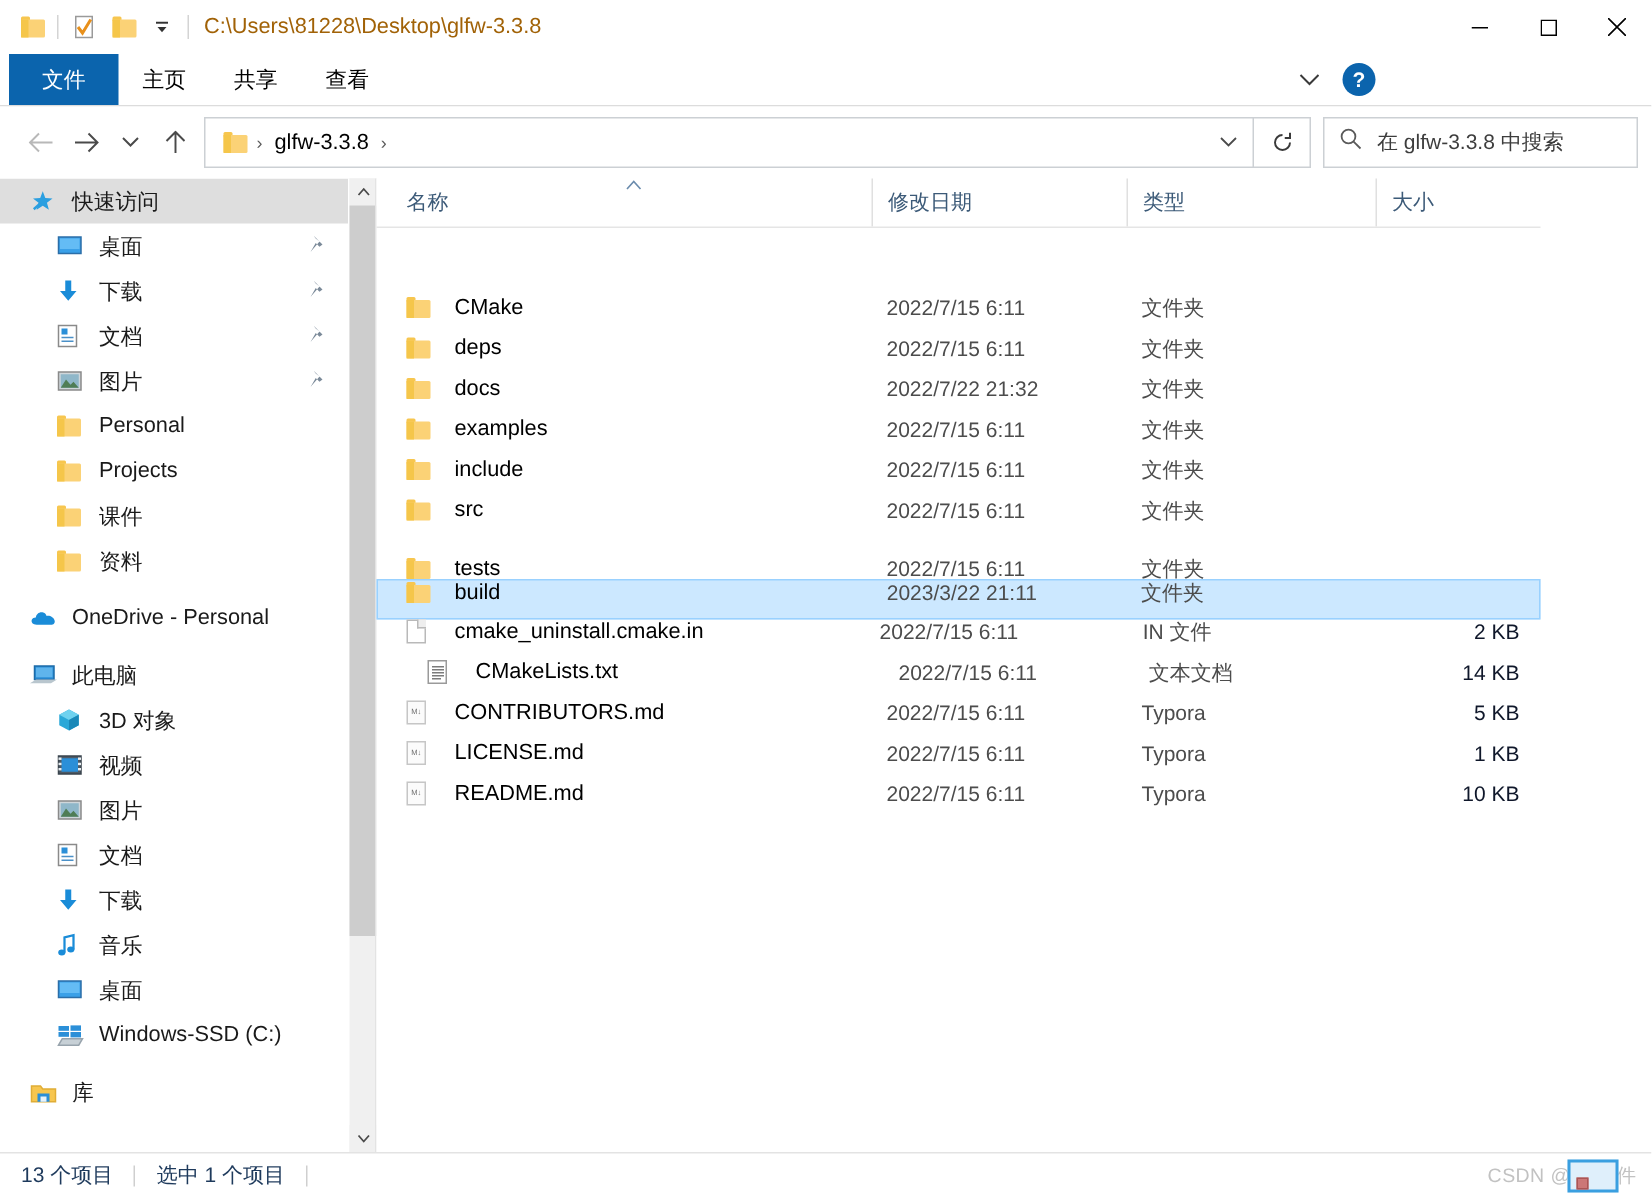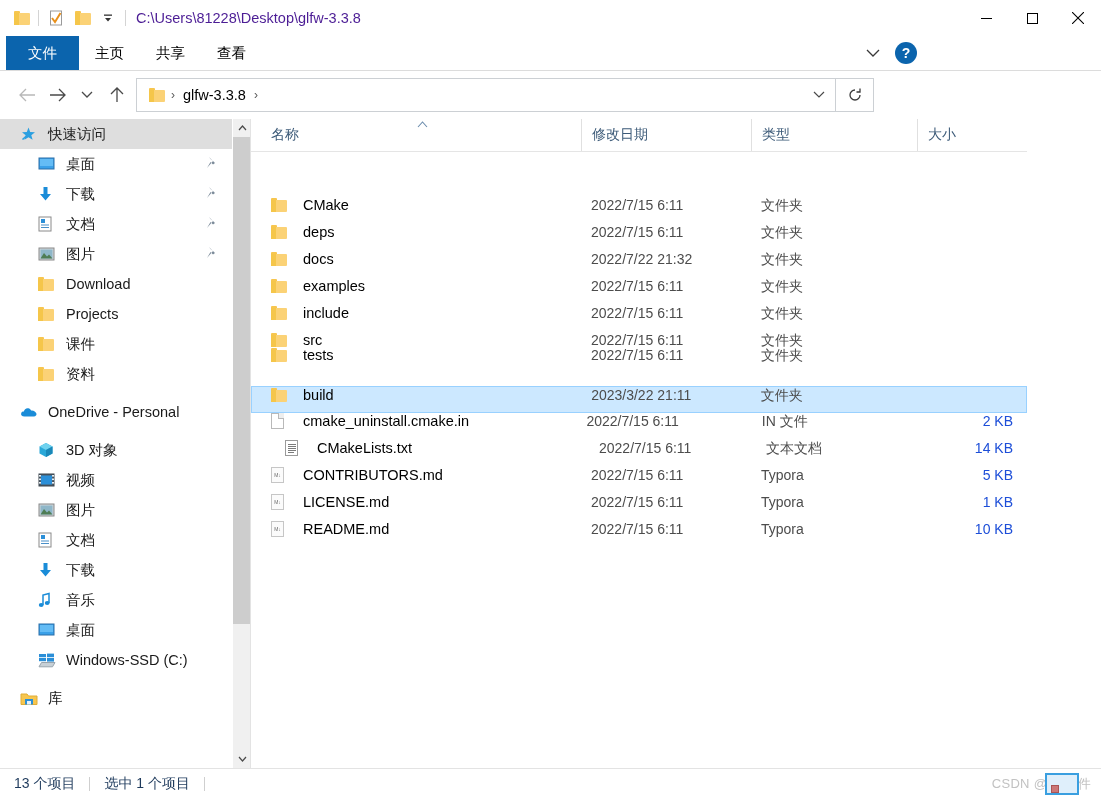--- a/index.html
+++ b/index.html
@@ -23,7 +23,7 @@
   .qat-item { width: 26px; height: 26px; display: flex; align-items: center; justify-content: center; }
   .qat-sep { width: 1px; height: 16px; background: #d4d4d4; margin: 0 4px; }
   .title-path {
-    font-size: 14.5px; color: #4c1d95; margin-left: 6px; white-space: nowrap;
+    font-size: 14.5px; color: #a16207; margin-left: 6px; white-space: nowrap;
     letter-spacing: 0px;
   }
   .wincontrols { position: absolute; right: 0; top: 0; height: 36px; display: flex; }

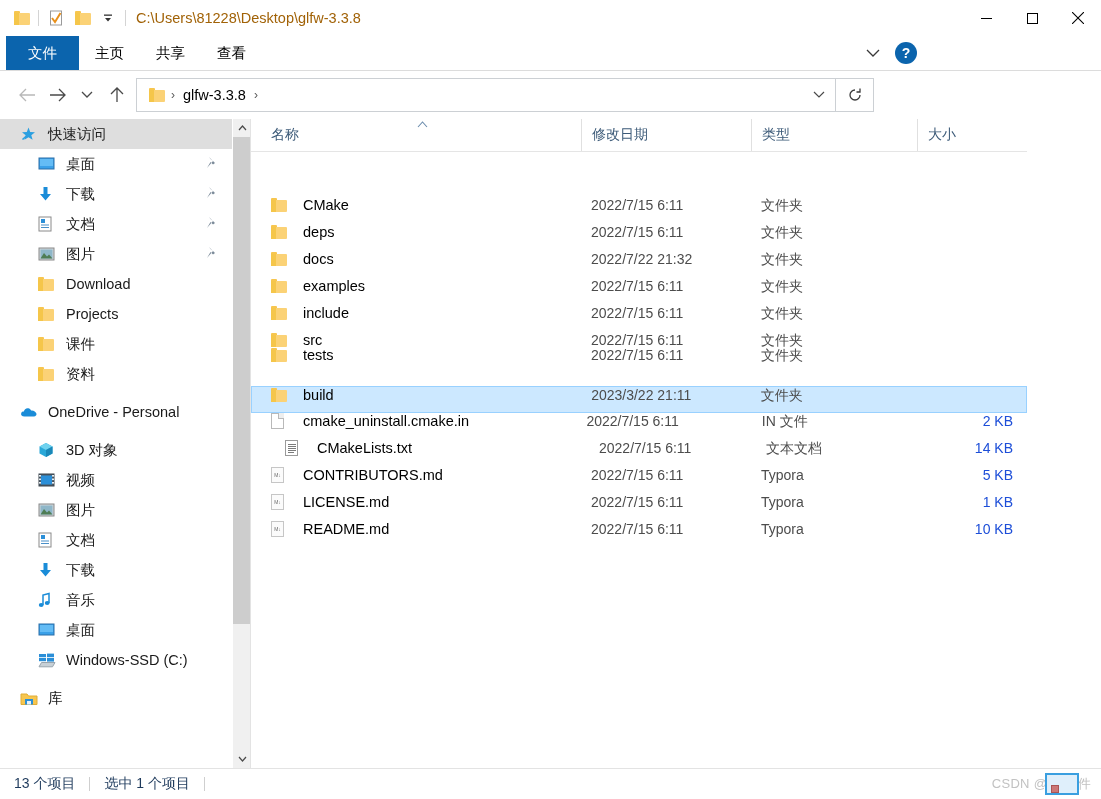--- a/index.html
+++ b/index.html
@@ -266,6 +266,15 @@
       </svg>
     </div>
 
+    <div class="searchbox">
+      <span>
+        <svg width="15" height="15" viewBox="0 0 15 15">
+          <circle cx="6" cy="6" r="4.6" stroke="#5a5a5a" stroke-width="1.2" fill="none"></circle>
+          <path d="M9.4 9.4 L14 14" stroke="#5a5a5a" stroke-width="1.2"></path>
+        </svg>
+      </span>
+      <span class="search-ph">在 glfw-3.3.8 中搜索</span>
+    </div>
   </div>
 
   <div class="body">

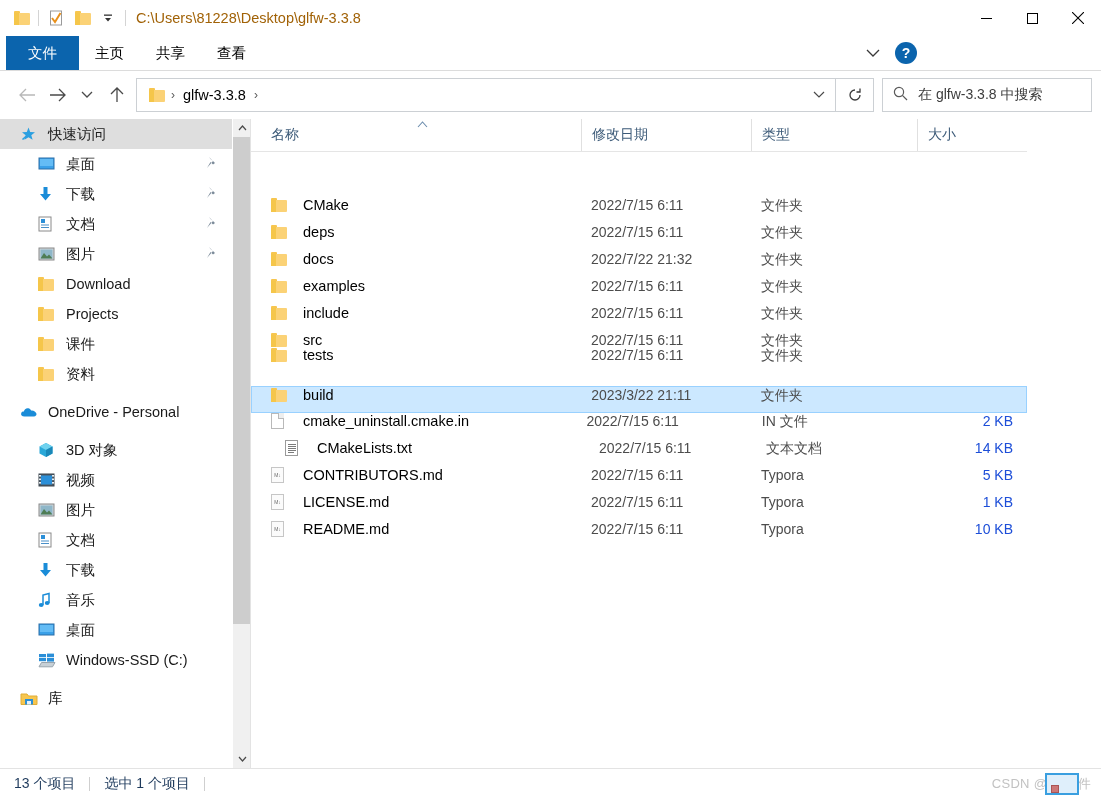--- a/index.html
+++ b/index.html
@@ -360,7 +360,7 @@
               <span class="bod"></span>
             </span>
         </span>
-        <span class="ni-label">Download</span>
+        <span class="ni-label">Personal</span>
       </div>
       <div class="nav-item lvl1">
         <span class="ni-icon">

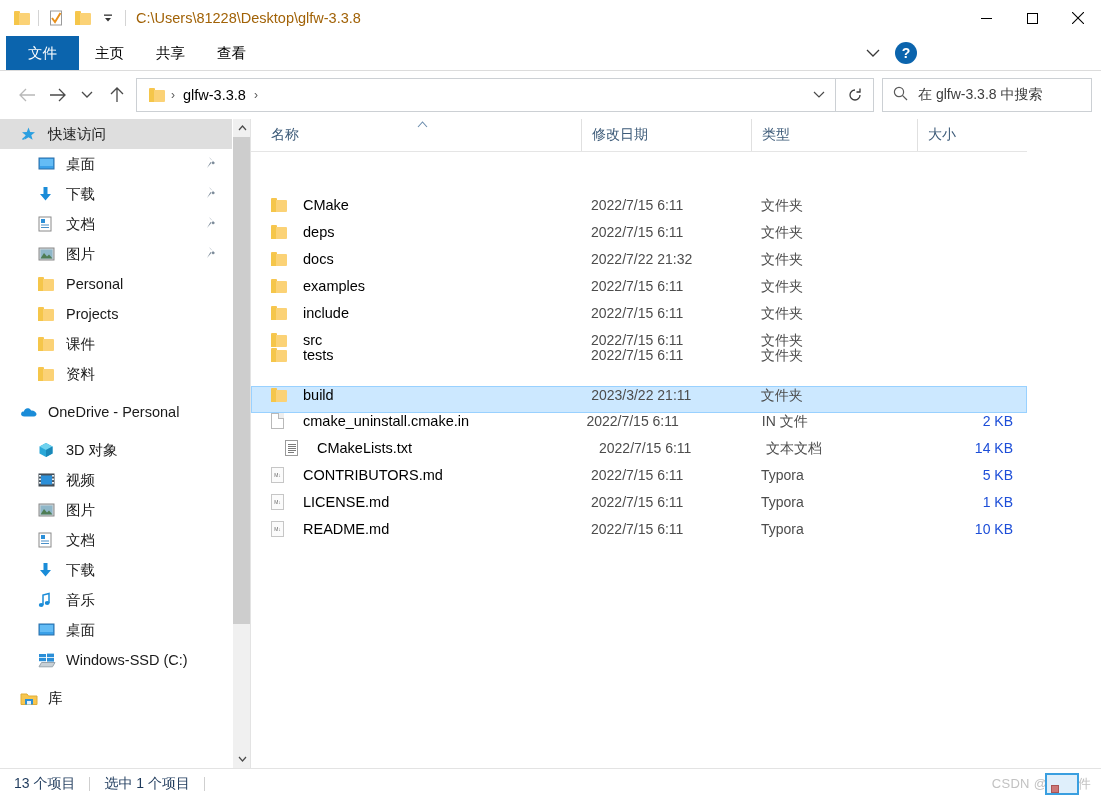--- a/index.html
+++ b/index.html
@@ -626,7 +626,7 @@
             <div class="cell-type">文件夹</div>
             <div class="cell-size"></div>
           </div>
-          <div class="row" style="top: 188px;">
+          <div class="row" style="top: 212px;">
             <div class="cell-name">
               <span class="fi">
                 <span class="folder">

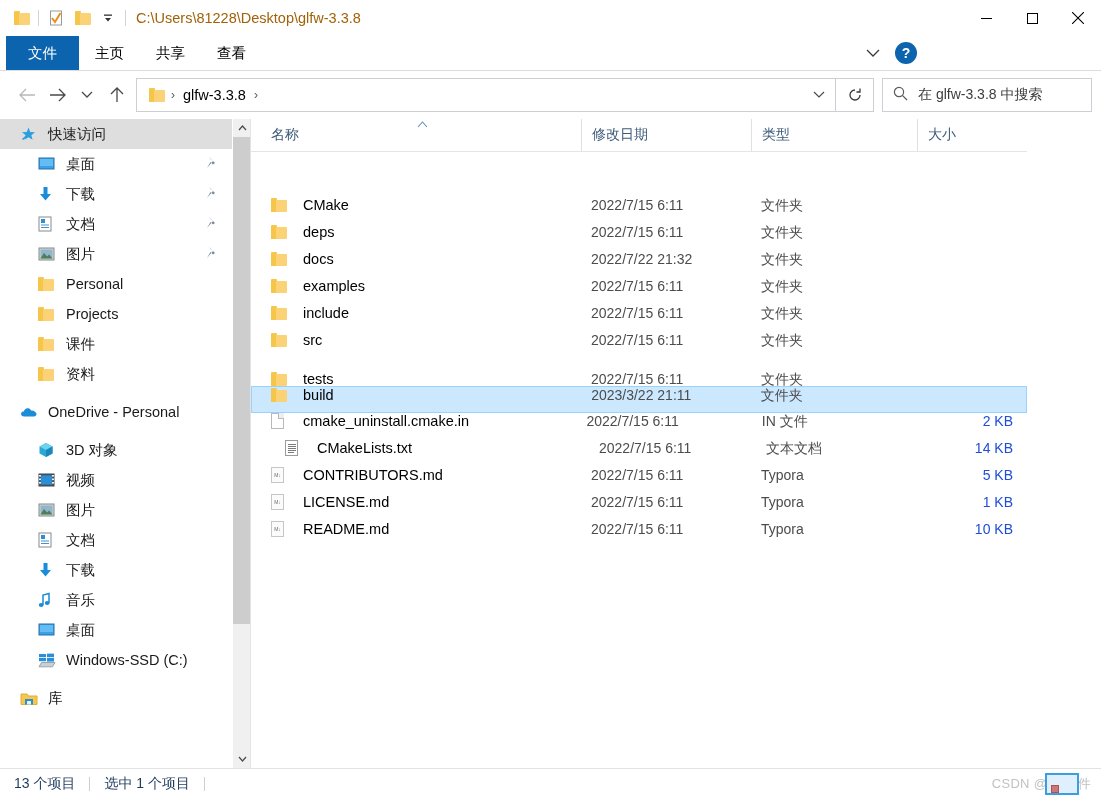--- a/index.html
+++ b/index.html
@@ -114,7 +114,7 @@
   .cell-name .nm { margin-left: 12px; white-space: nowrap; }
   .cell-date { width: 170px; font-size: 14px; color: #4c4c4c; padding-left: 10px; }
   .cell-type { width: 166px; font-size: 14px; color: #4c4c4c; padding-left: 10px; }
-  .cell-size { width: 110px; font-size: 14px; color: #1d4ed8; text-align: right; padding-right: 14px; }
+  .cell-size { width: 110px; font-size: 14px; color: #0f172a; text-align: right; padding-right: 14px; }
   .row.selected .cell-name { padding-left: 19px; }
 
   

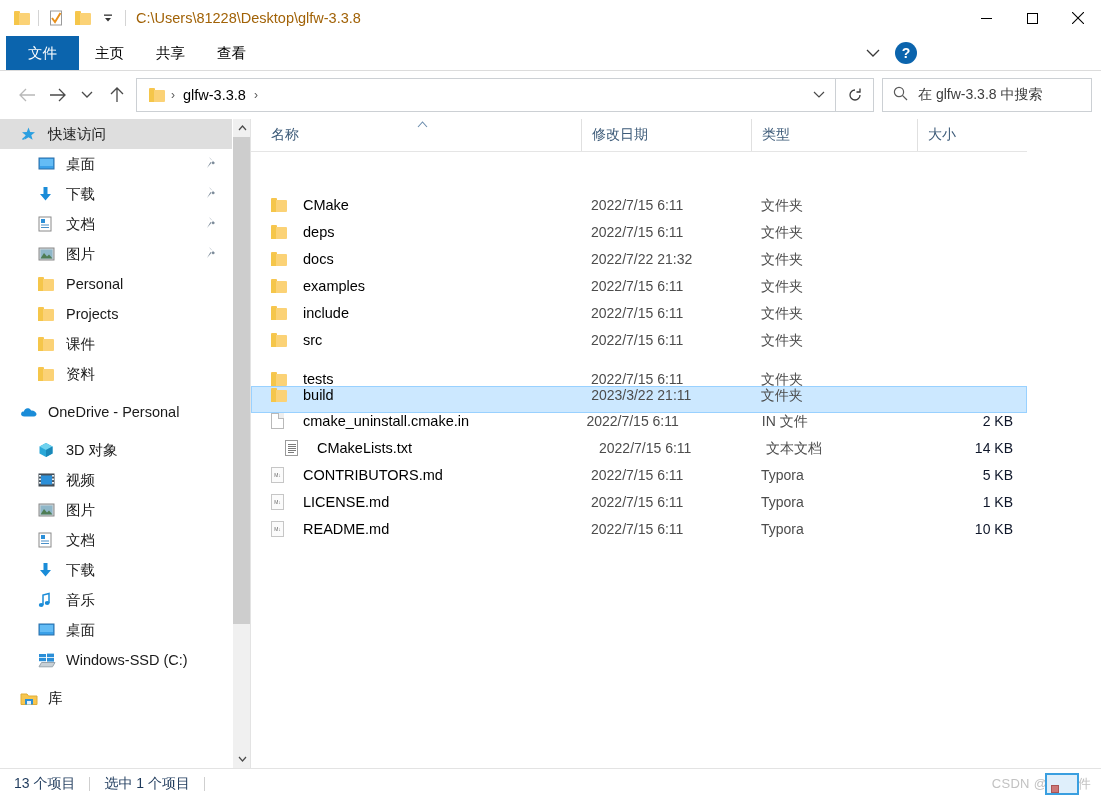--- a/index.html
+++ b/index.html
@@ -403,6 +403,16 @@
 
       <div class="nav-gap"></div>
 
+      <div class="nav-item lvl0">
+        <span class="ni-icon">
+          <svg width="18" height="14" viewBox="0 0 18 14">
+              <rect x="3" y="1" width="13" height="9" fill="#2b8fd8" stroke="#1c6ba8"></rect>
+              <rect x="4" y="2" width="11" height="6.5" fill="#5fb4ec"></rect>
+              <path d="M0 12.5 L4 10 L18 10 L14 12.5 Z" fill="#b9c6ce"></path>
+            </svg>
+        </span>
+        <span class="ni-label">此电脑</span>
+      </div>
 
       <div class="nav-item lvl1">
         <span class="ni-icon">

